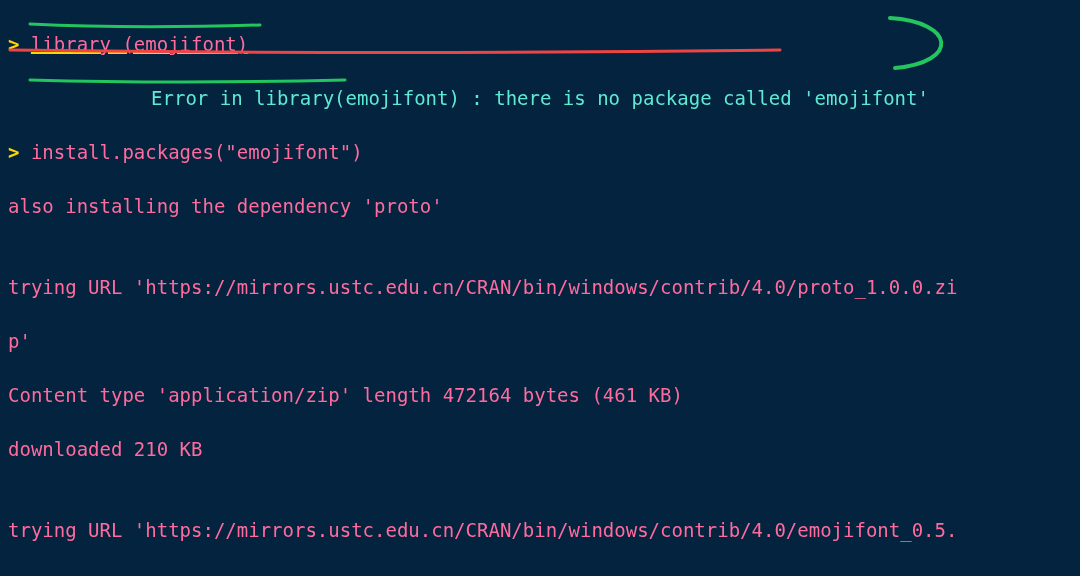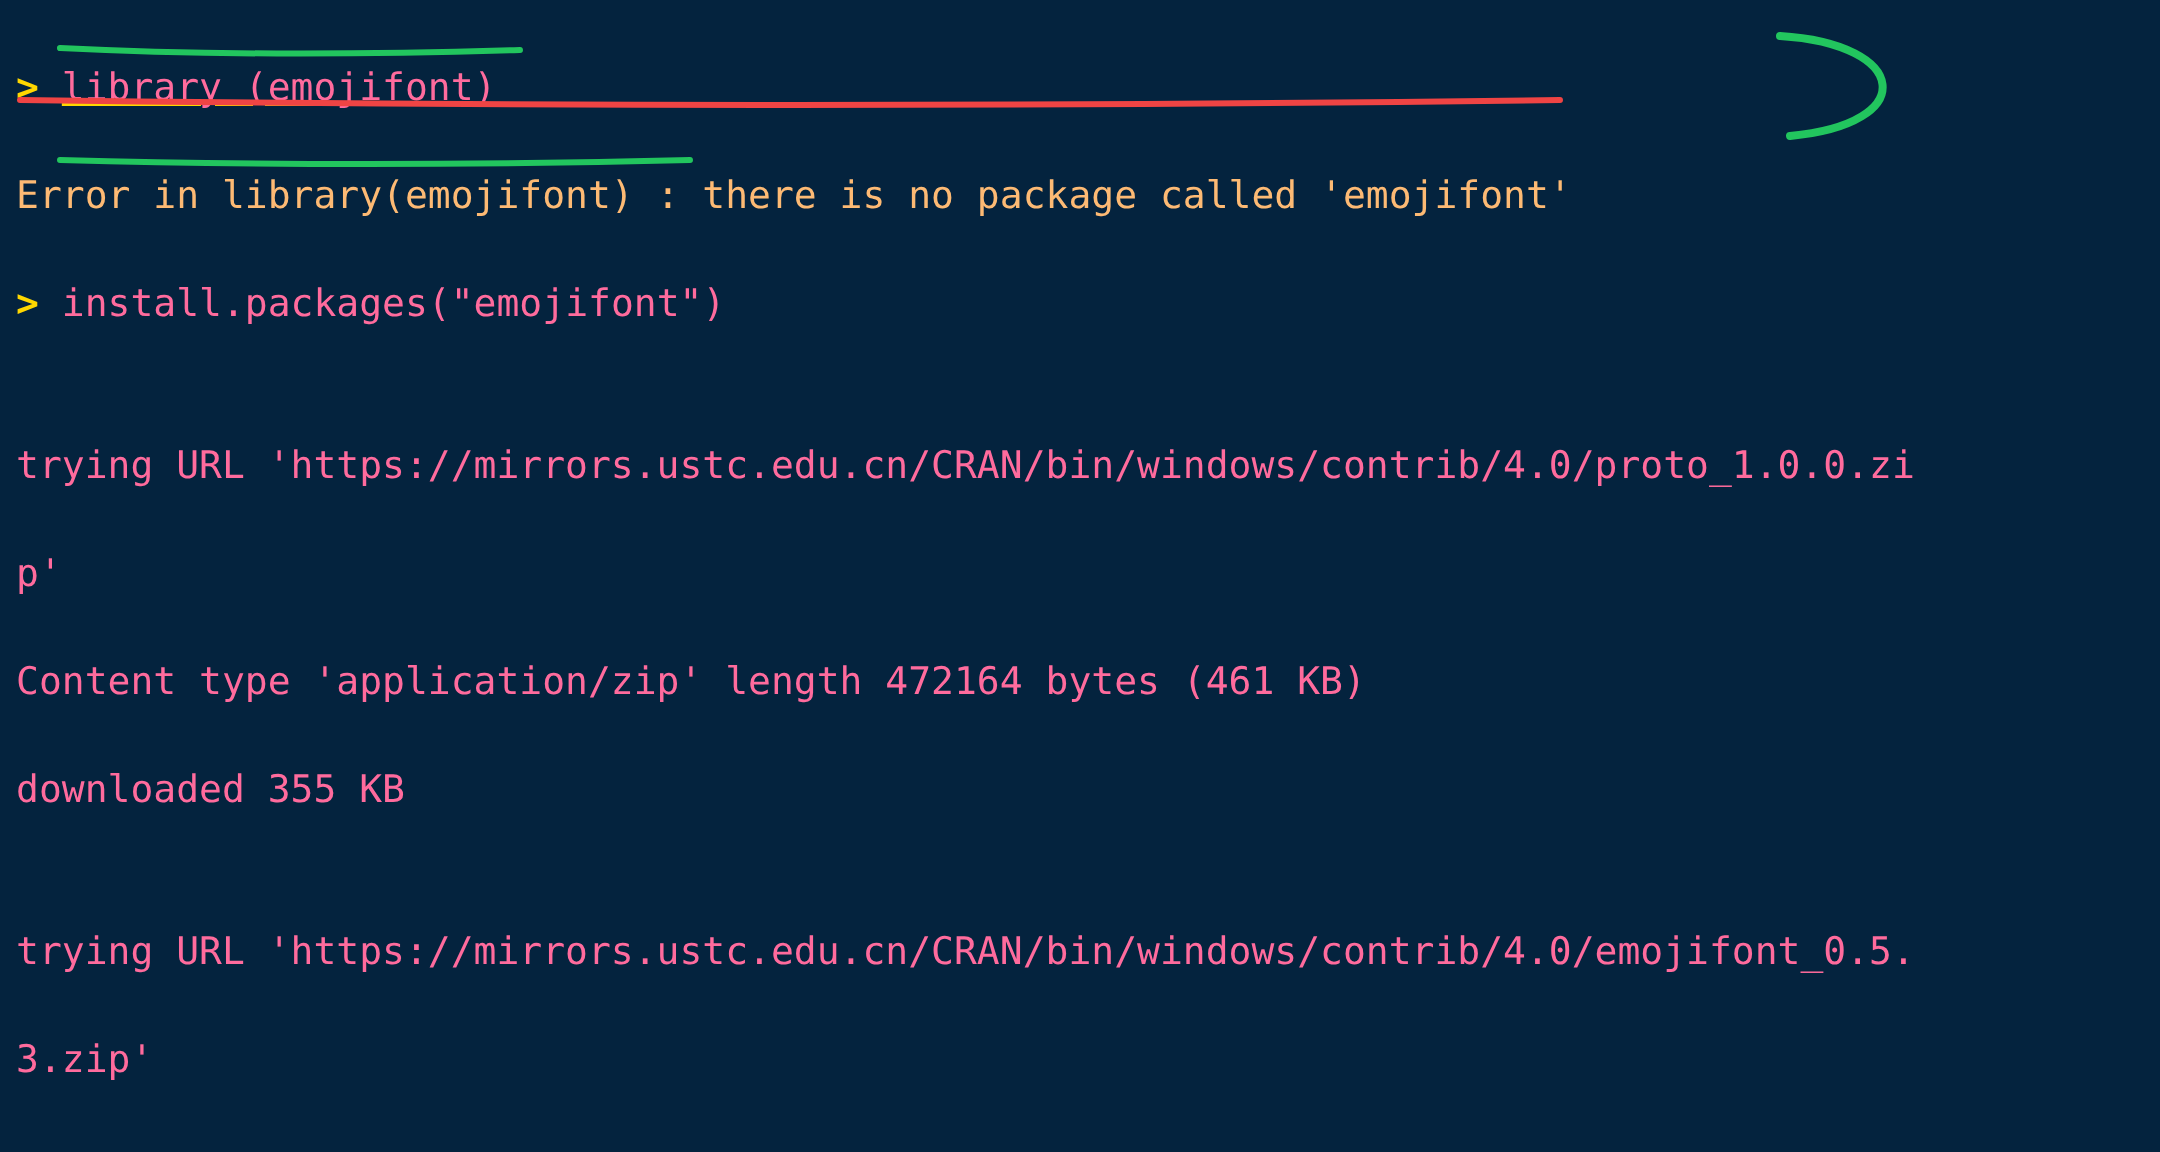--- a/index.html
+++ b/index.html
@@ -22,7 +22,7 @@
   .prompt { color: #ffd700; font-weight: bold; }
   .cmd { color: #ff6b9d; font-weight: normal; }
   .underline-yellow { text-decoration: underline; text-decoration-color: #ffd700; text-decoration-thickness: 2px; }
-  .err { color: #fdba74; }
+  .err { color: #5eead4; text-align: center; }
   .success { color: #f0f0f0; }
   .info { color: #ff6b9d; }
   svg.annotations {

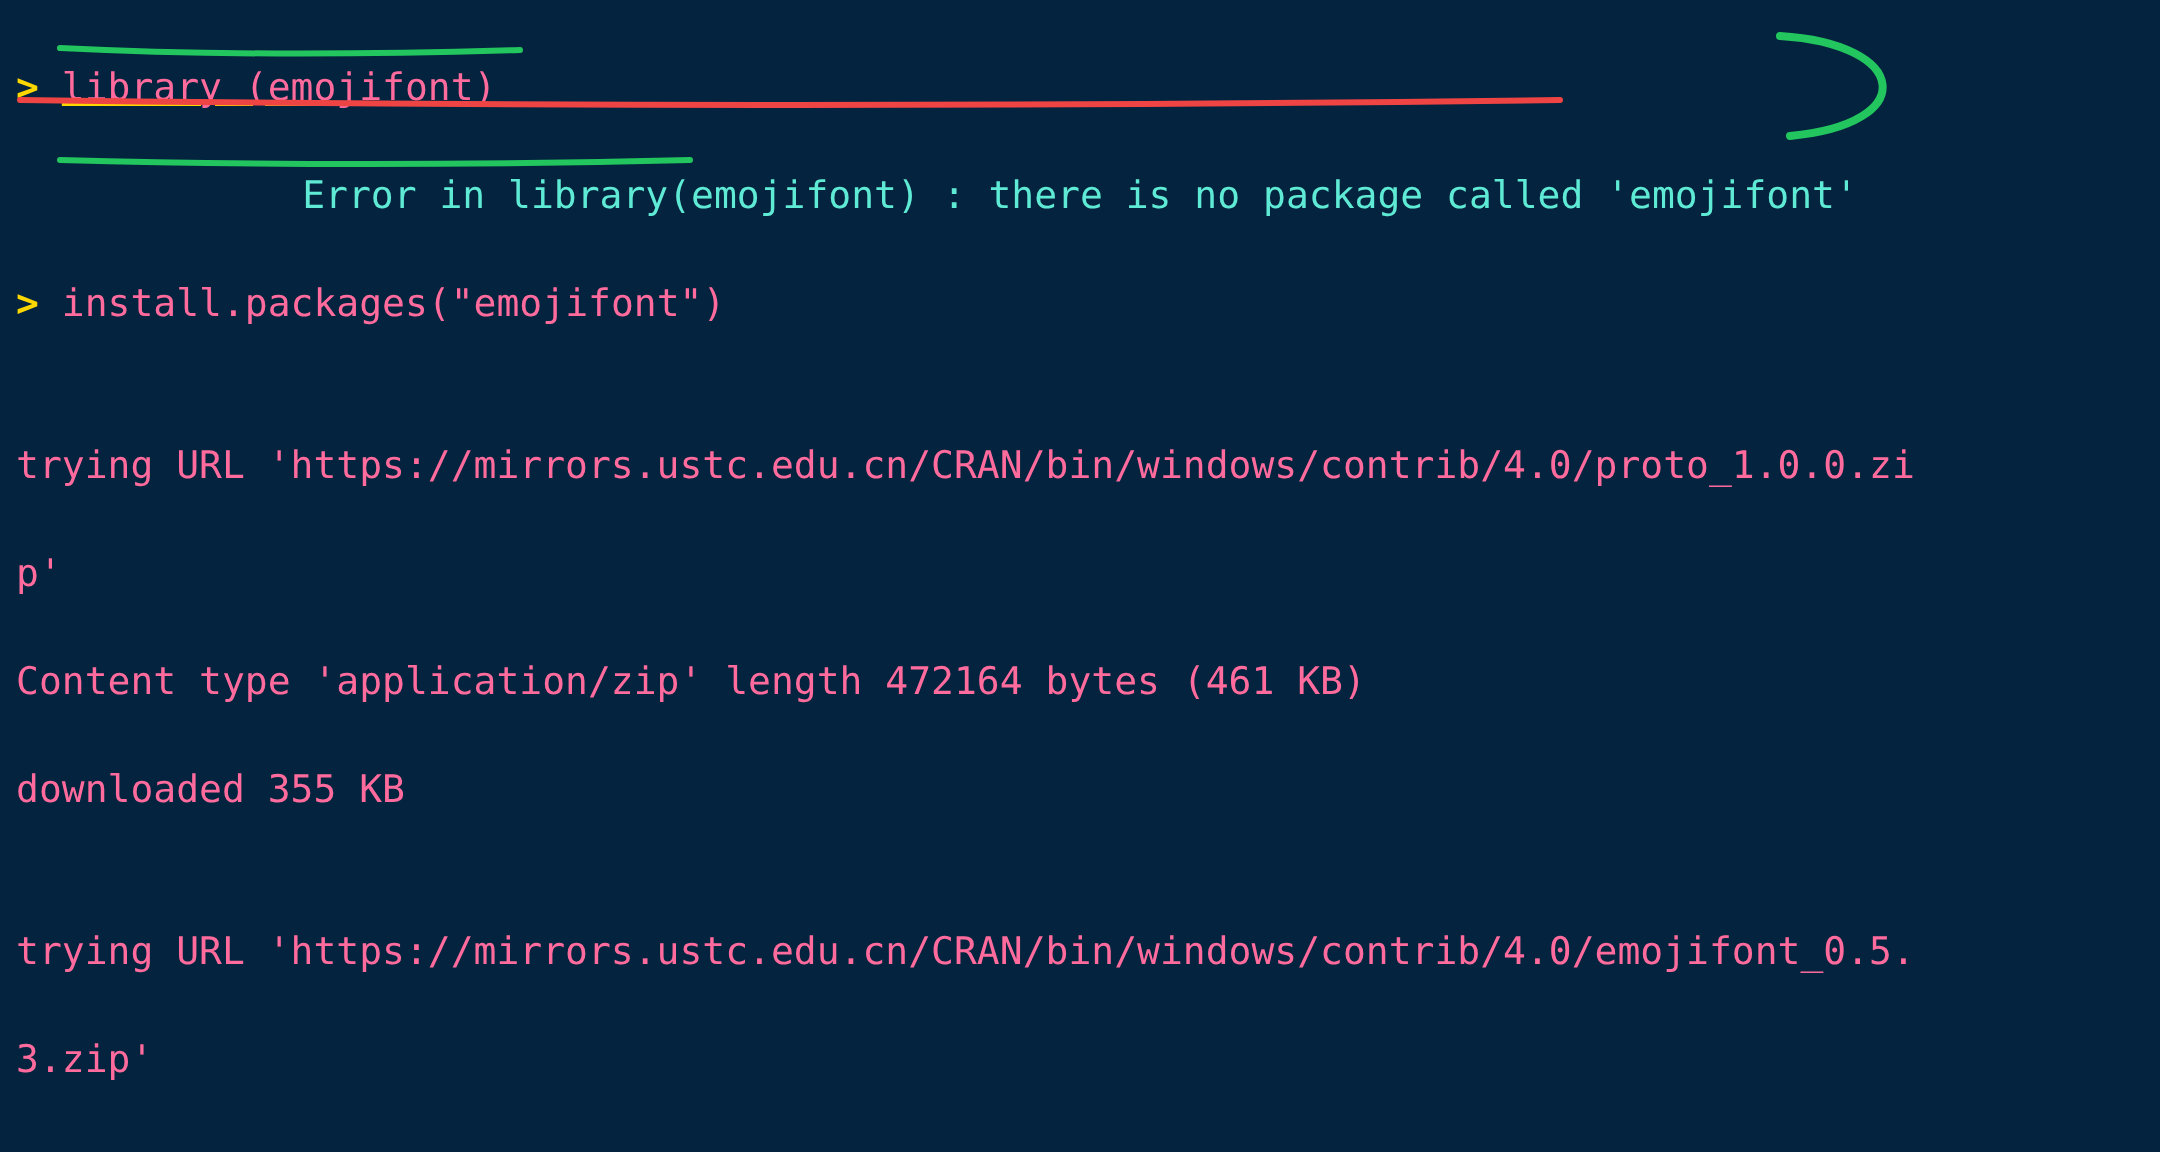--- a/index.html
+++ b/index.html
@@ -40,6 +40,7 @@
 <div><span class="prompt">&gt;</span> <span class="cmd underline-yellow">library (emojifont)</span></div>
 <div class="err">Error in library(emojifont) : there is no package called 'emojifont'</div>
 <div><span class="prompt">&gt;</span> <span class="cmd">install.packages("emojifont")</span></div>
+<div class="info">also installing the dependency 'proto'</div>
 <div class="info"></div>
 <div class="info">trying URL 'https://mirrors.ustc.edu.cn/CRAN/bin/windows/contrib/4.0/proto_1.0.0.zi</div>
 <div class="info">p'</div>

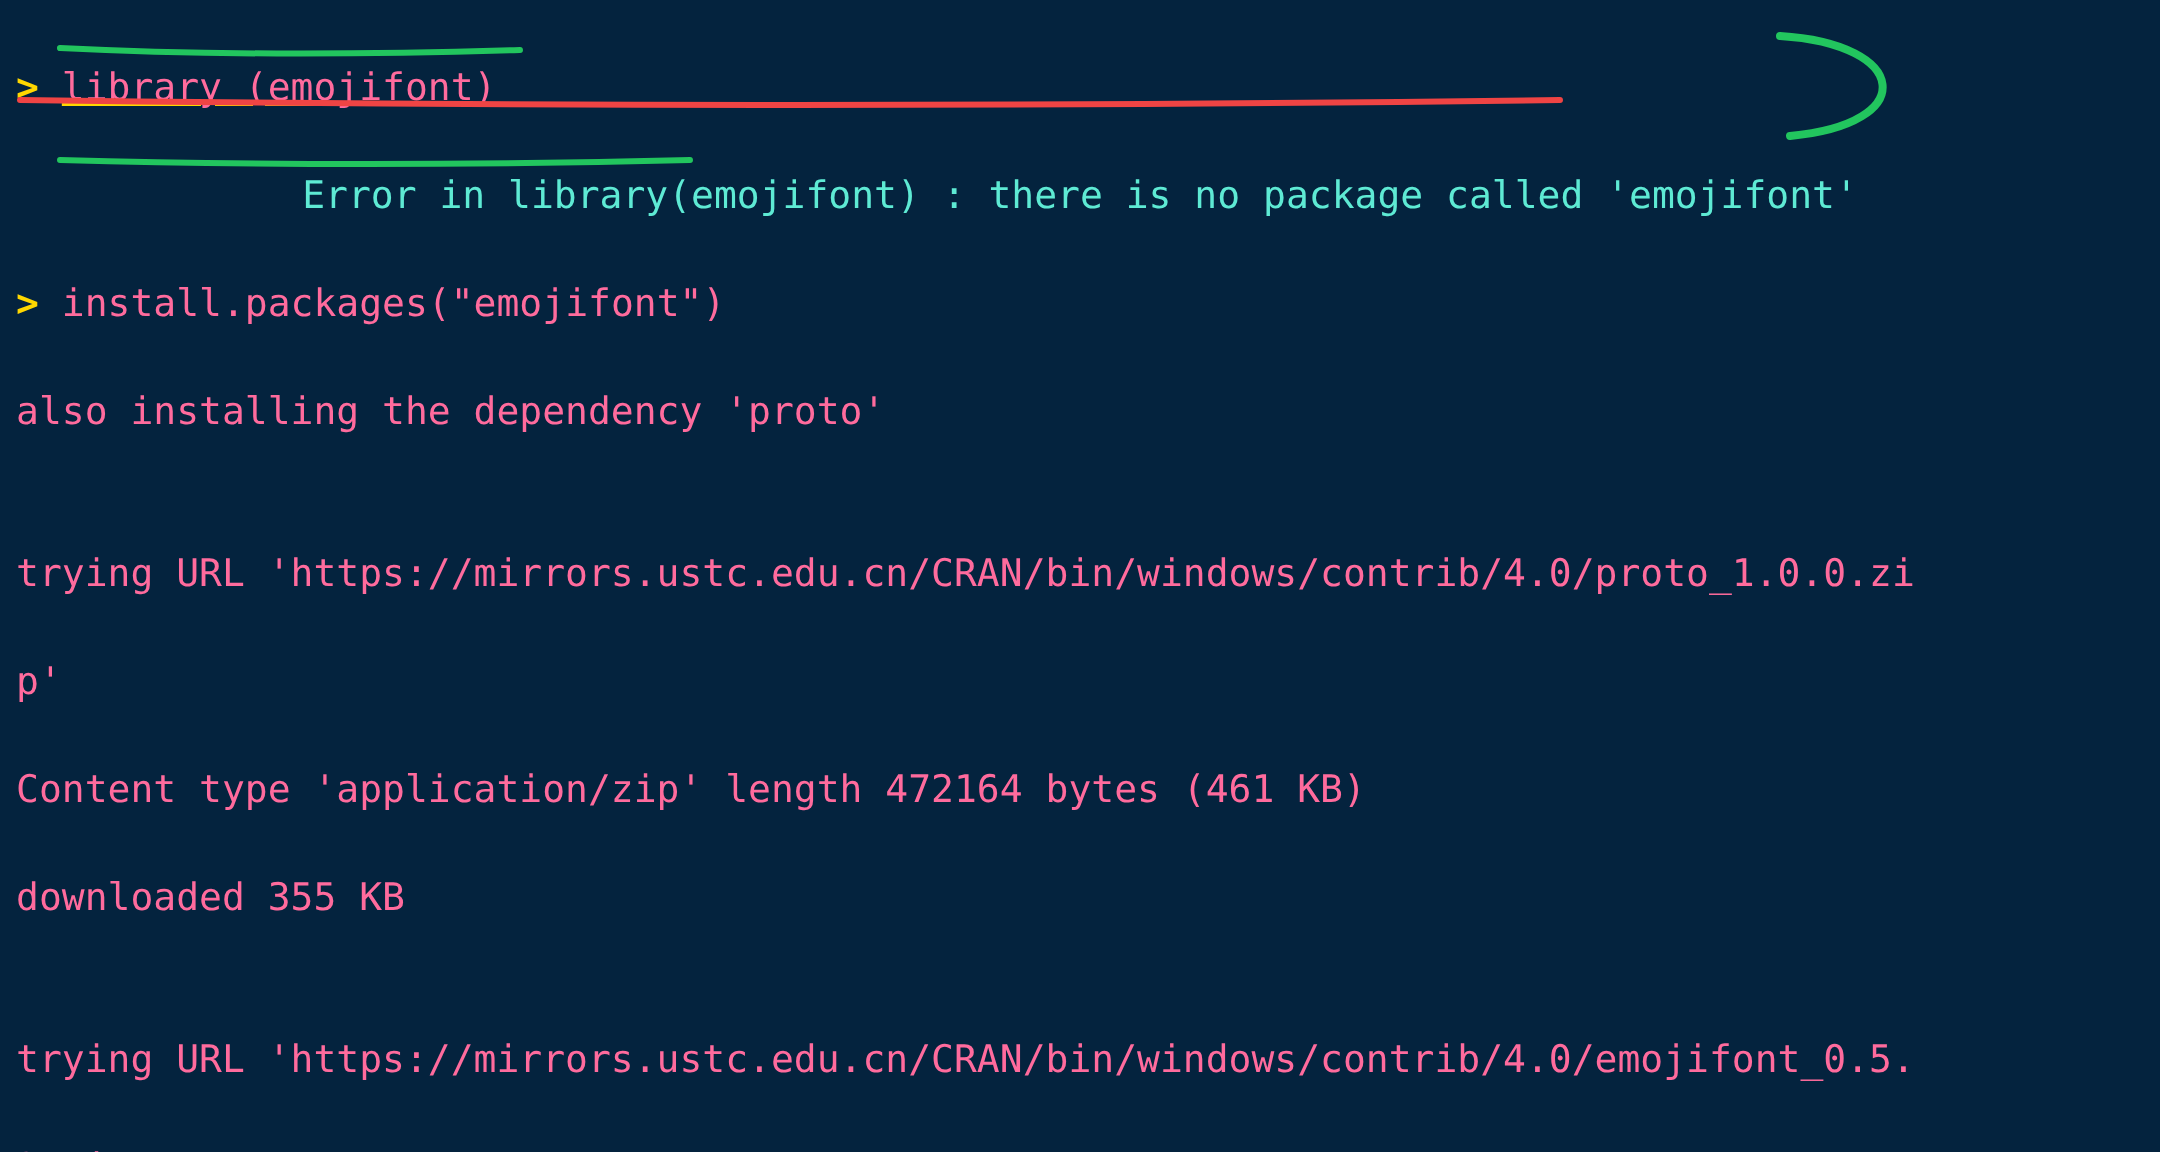--- a/index.html
+++ b/index.html
@@ -45,7 +45,7 @@
 <div class="info">trying URL 'https://mirrors.ustc.edu.cn/CRAN/bin/windows/contrib/4.0/proto_1.0.0.zi</div>
 <div class="info">p'</div>
 <div class="info">Content type 'application/zip' length 472164 bytes (461 KB)</div>
-<div class="info">downloaded 355 KB</div>
+<div class="info">downloaded 210 KB</div>
 <div class="info"></div>
 <div class="info">trying URL 'https://mirrors.ustc.edu.cn/CRAN/bin/windows/contrib/4.0/emojifont_0.5.</div>
 <div class="info">3.zip'</div>

